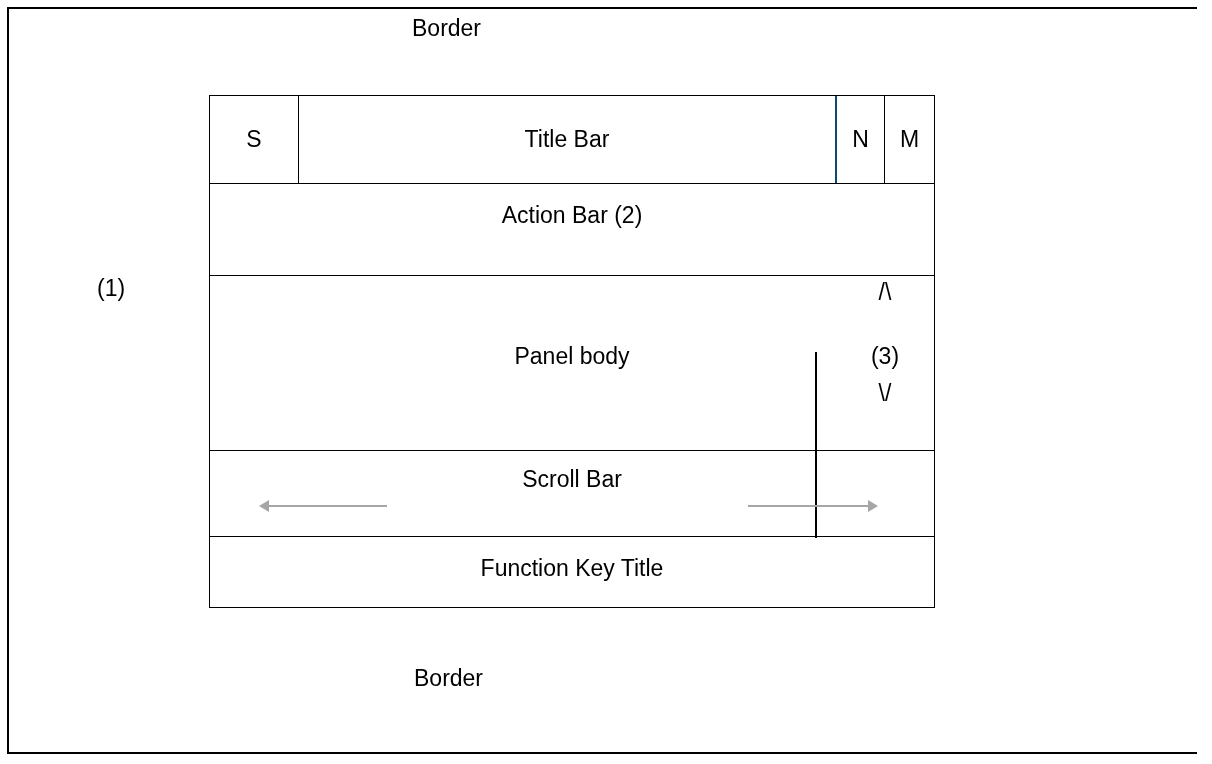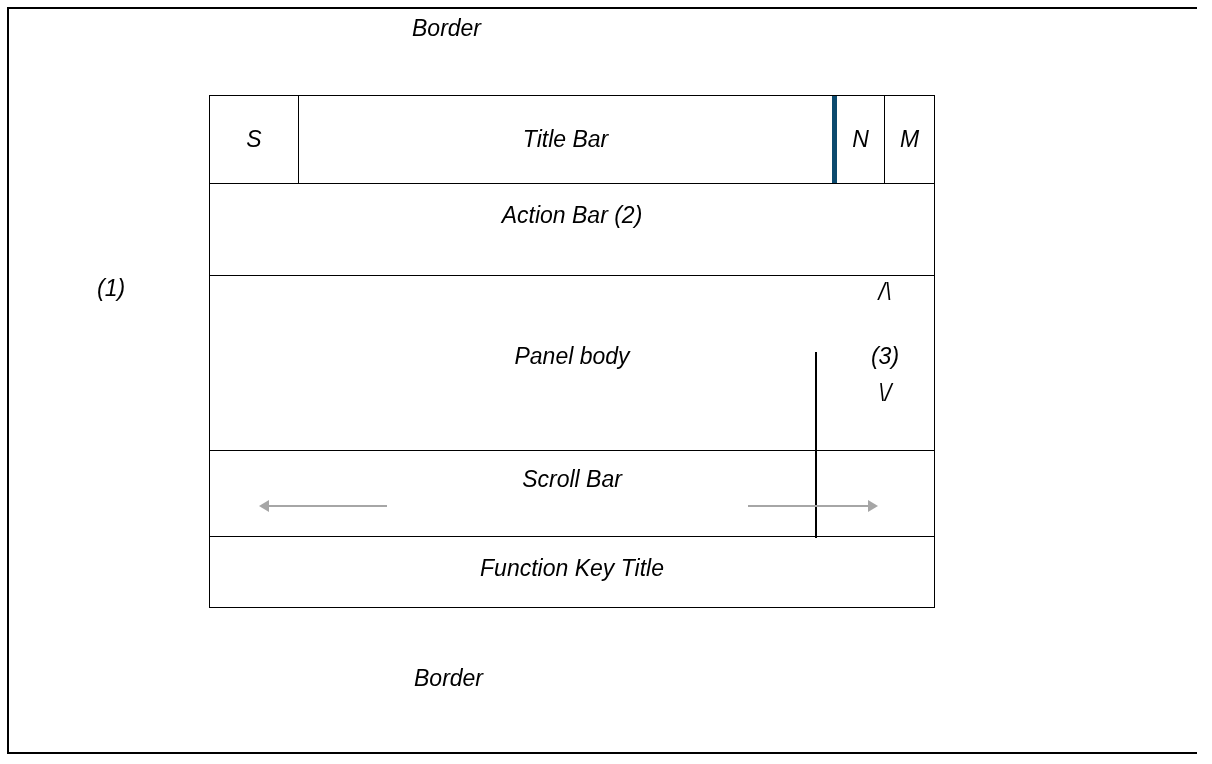--- a/index.html
+++ b/index.html
@@ -19,7 +19,6 @@
     height: 764px;
     background: #ffffff;
     overflow: hidden;
-    font-style: italic;
   }
 
   

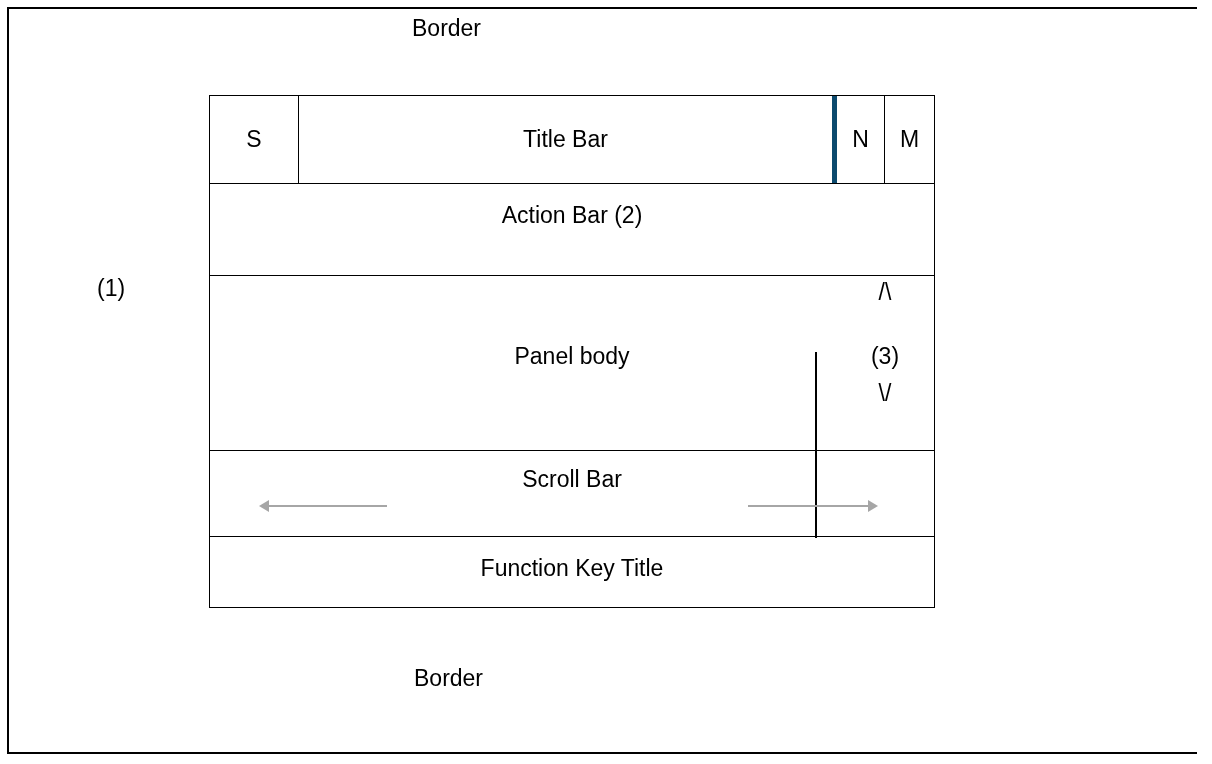--- a/index.html
+++ b/index.html
@@ -84,7 +84,7 @@
   }
   .cell-title {
     width: 538px;
-    border-right: 5px solid #0c4a6e;
+    border-right: 2px solid #0c4a6e;
     align-items: center;
   }
   .cell-n {

